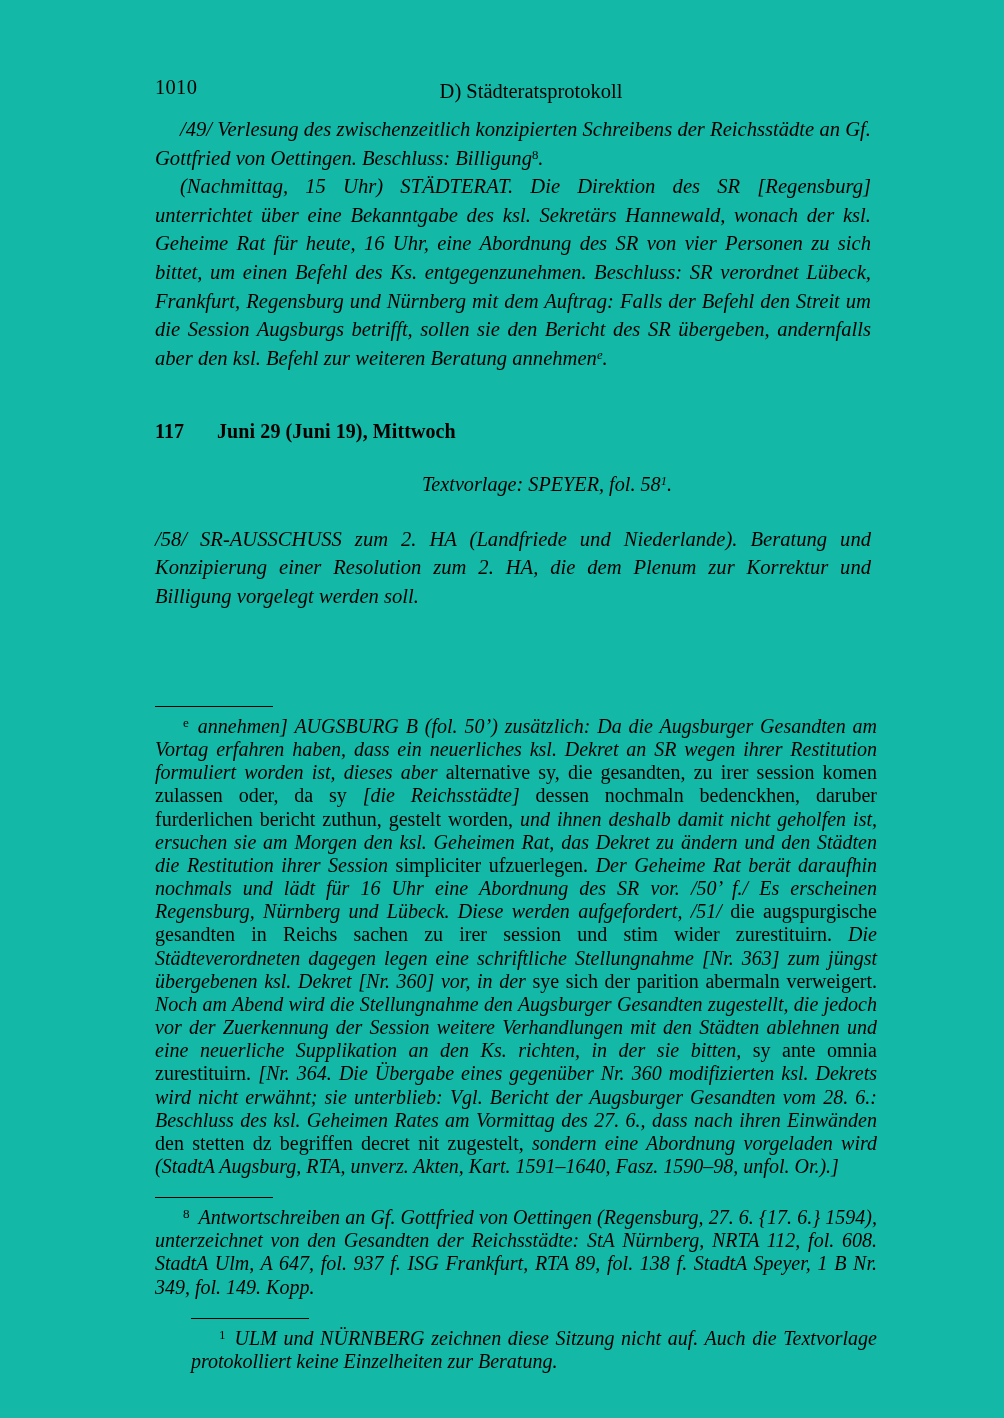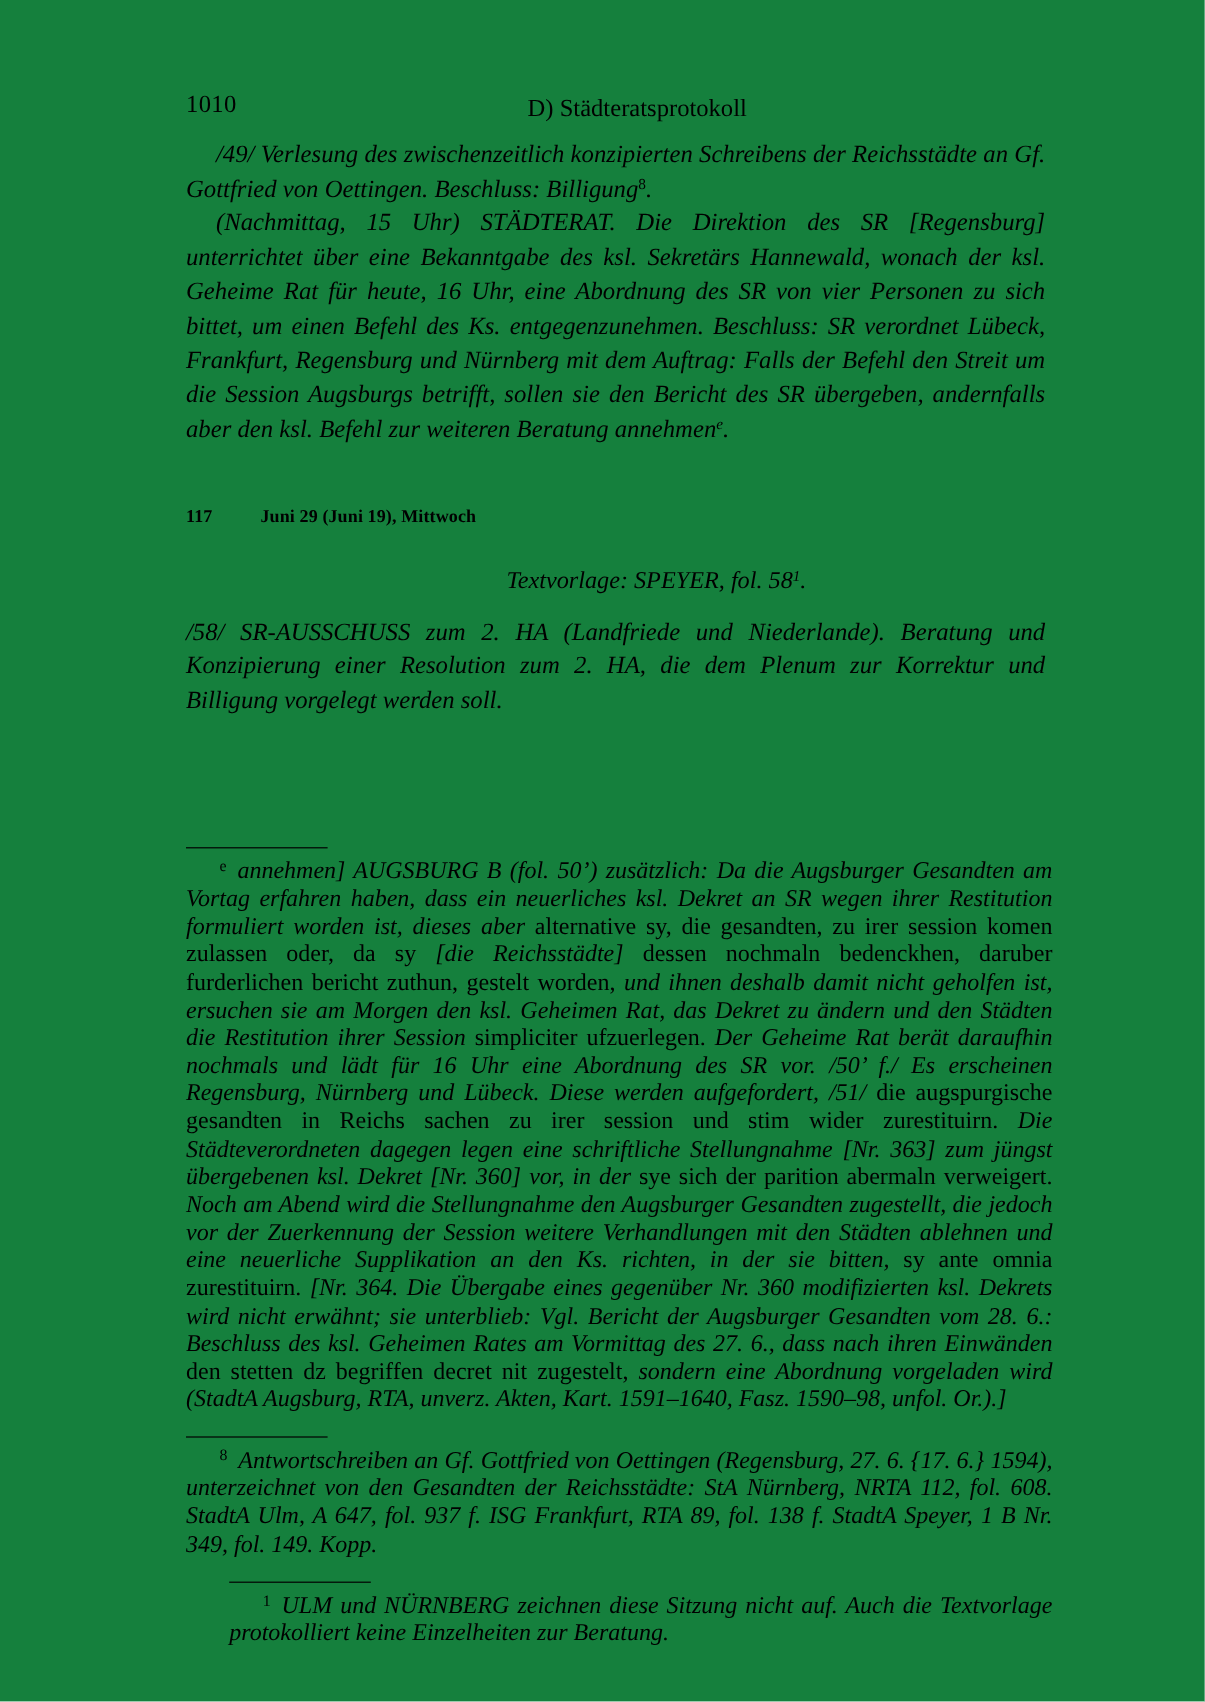--- a/index.html
+++ b/index.html
@@ -17,7 +17,7 @@
     width: 1004px;
     height: 1418px;
     margin: 0 auto;
-    background: #15803d;
+    background: #14b8a6;
     overflow: hidden;
   }
   .content {

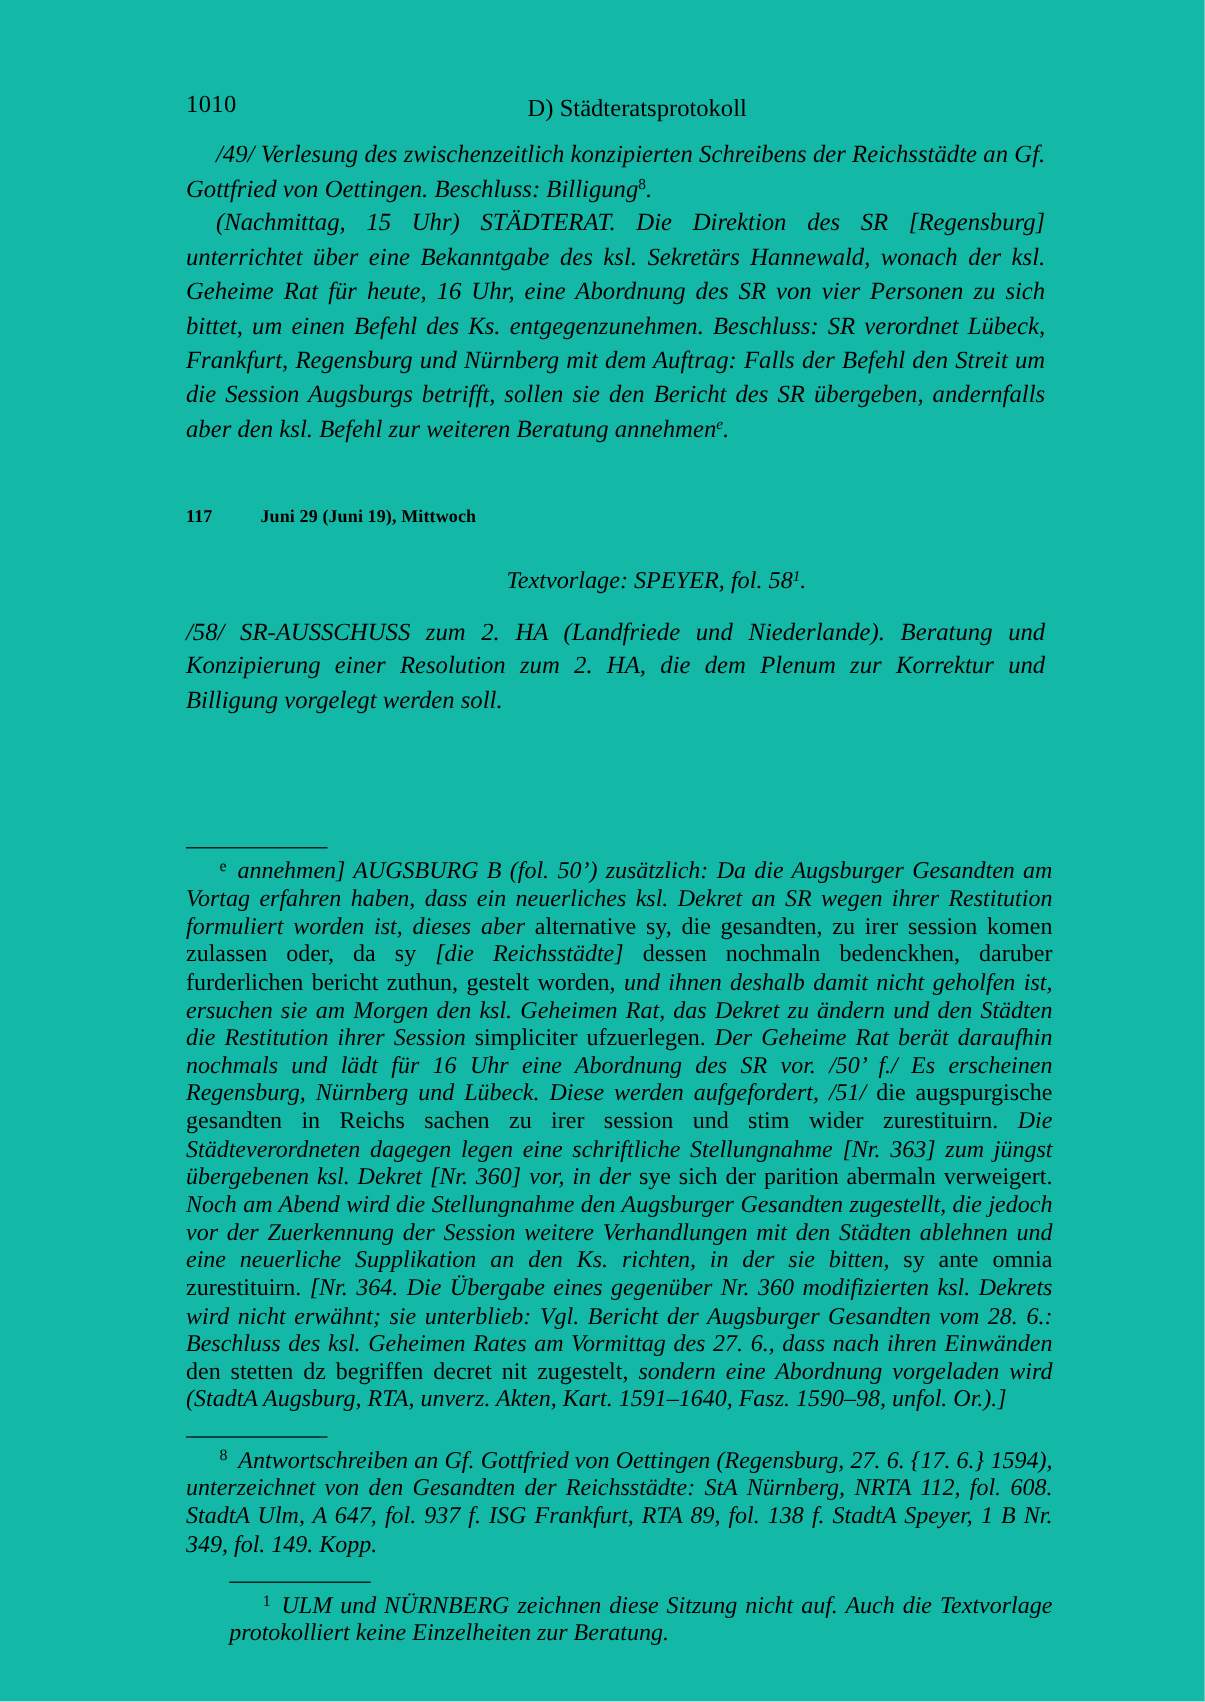--- a/index.html
+++ b/index.html
@@ -80,7 +80,7 @@
   .sec-head {
     font-weight: bold;
     font-style: normal;
-    font-size: 15px;
+    font-size: 20px;
     line-height: 30px;
     margin-top: 44px;
     margin-bottom: 0;

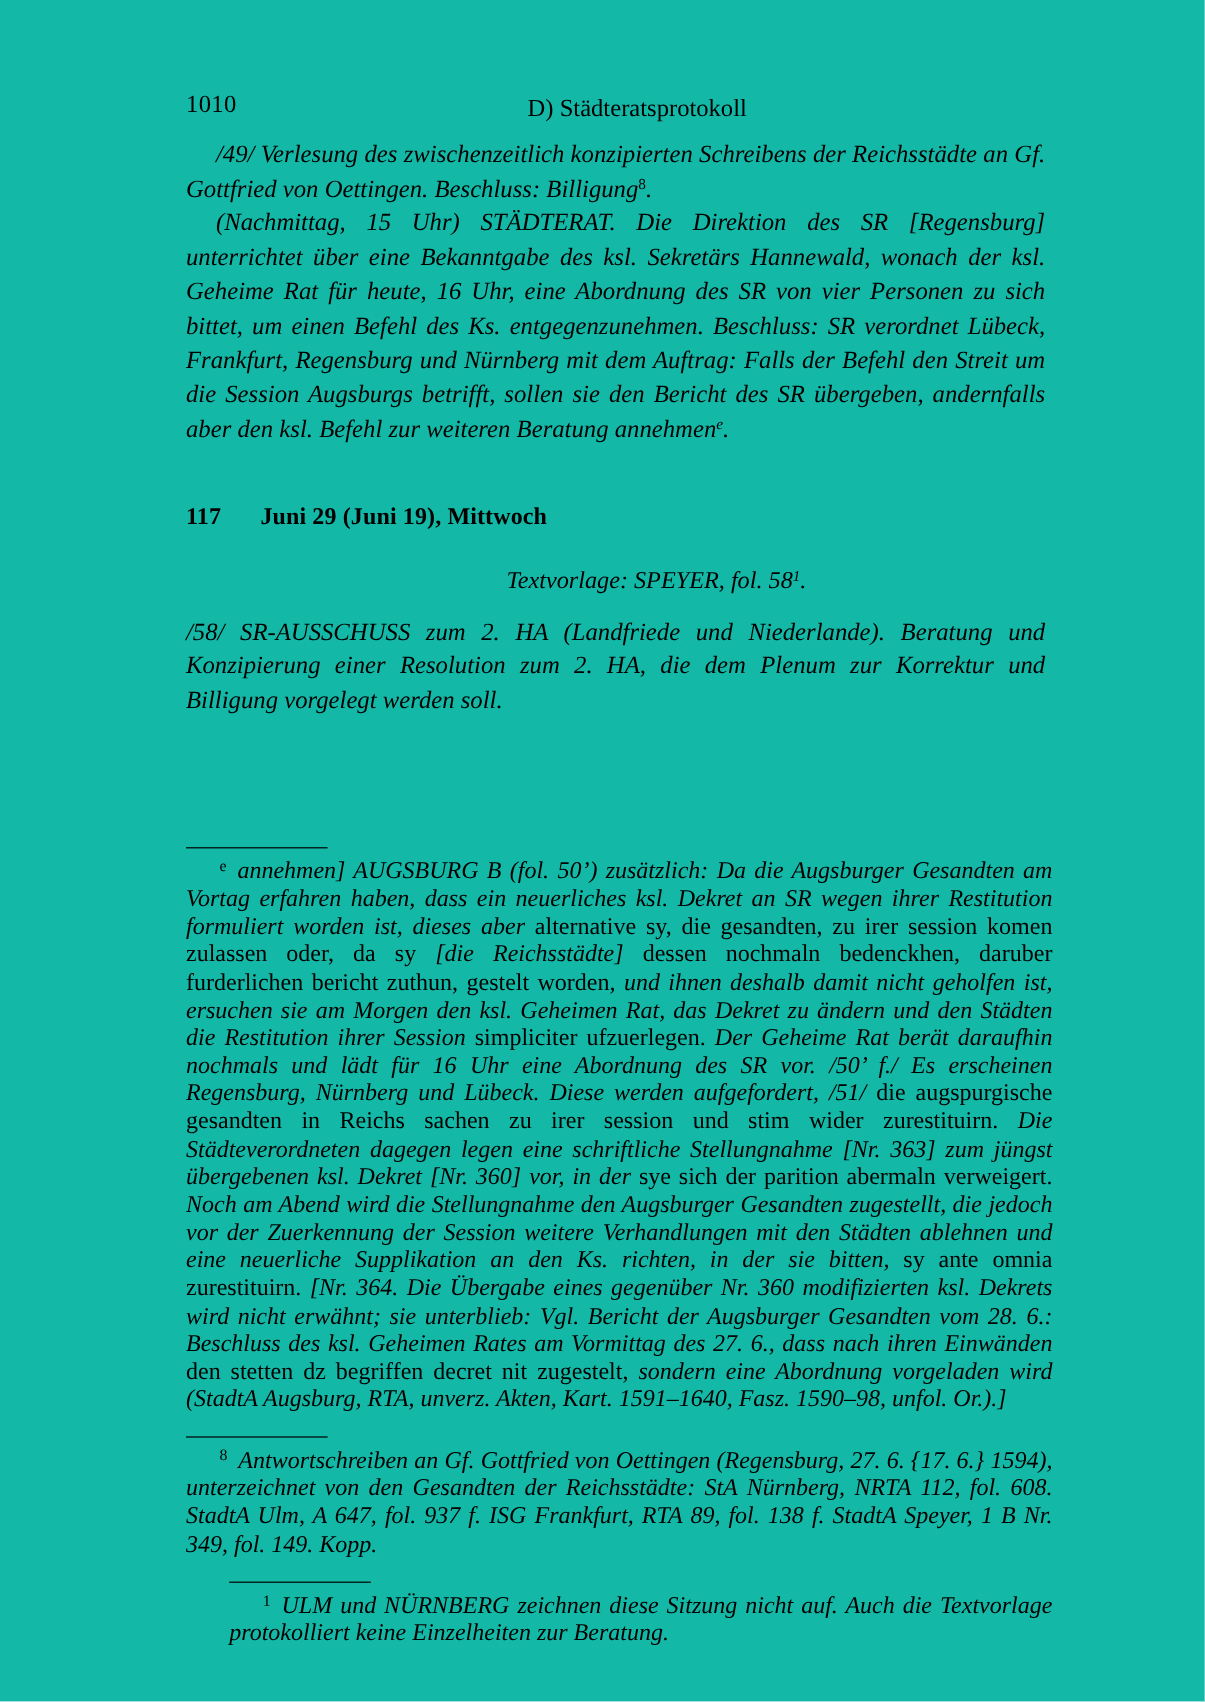--- a/index.html
+++ b/index.html
@@ -101,7 +101,7 @@
   .regest .abs { margin-top: 22px; width: 640px; }
 
   .body-block {
-    margin-top: 14px;
+    margin-top: 26px;
   }
 
   

